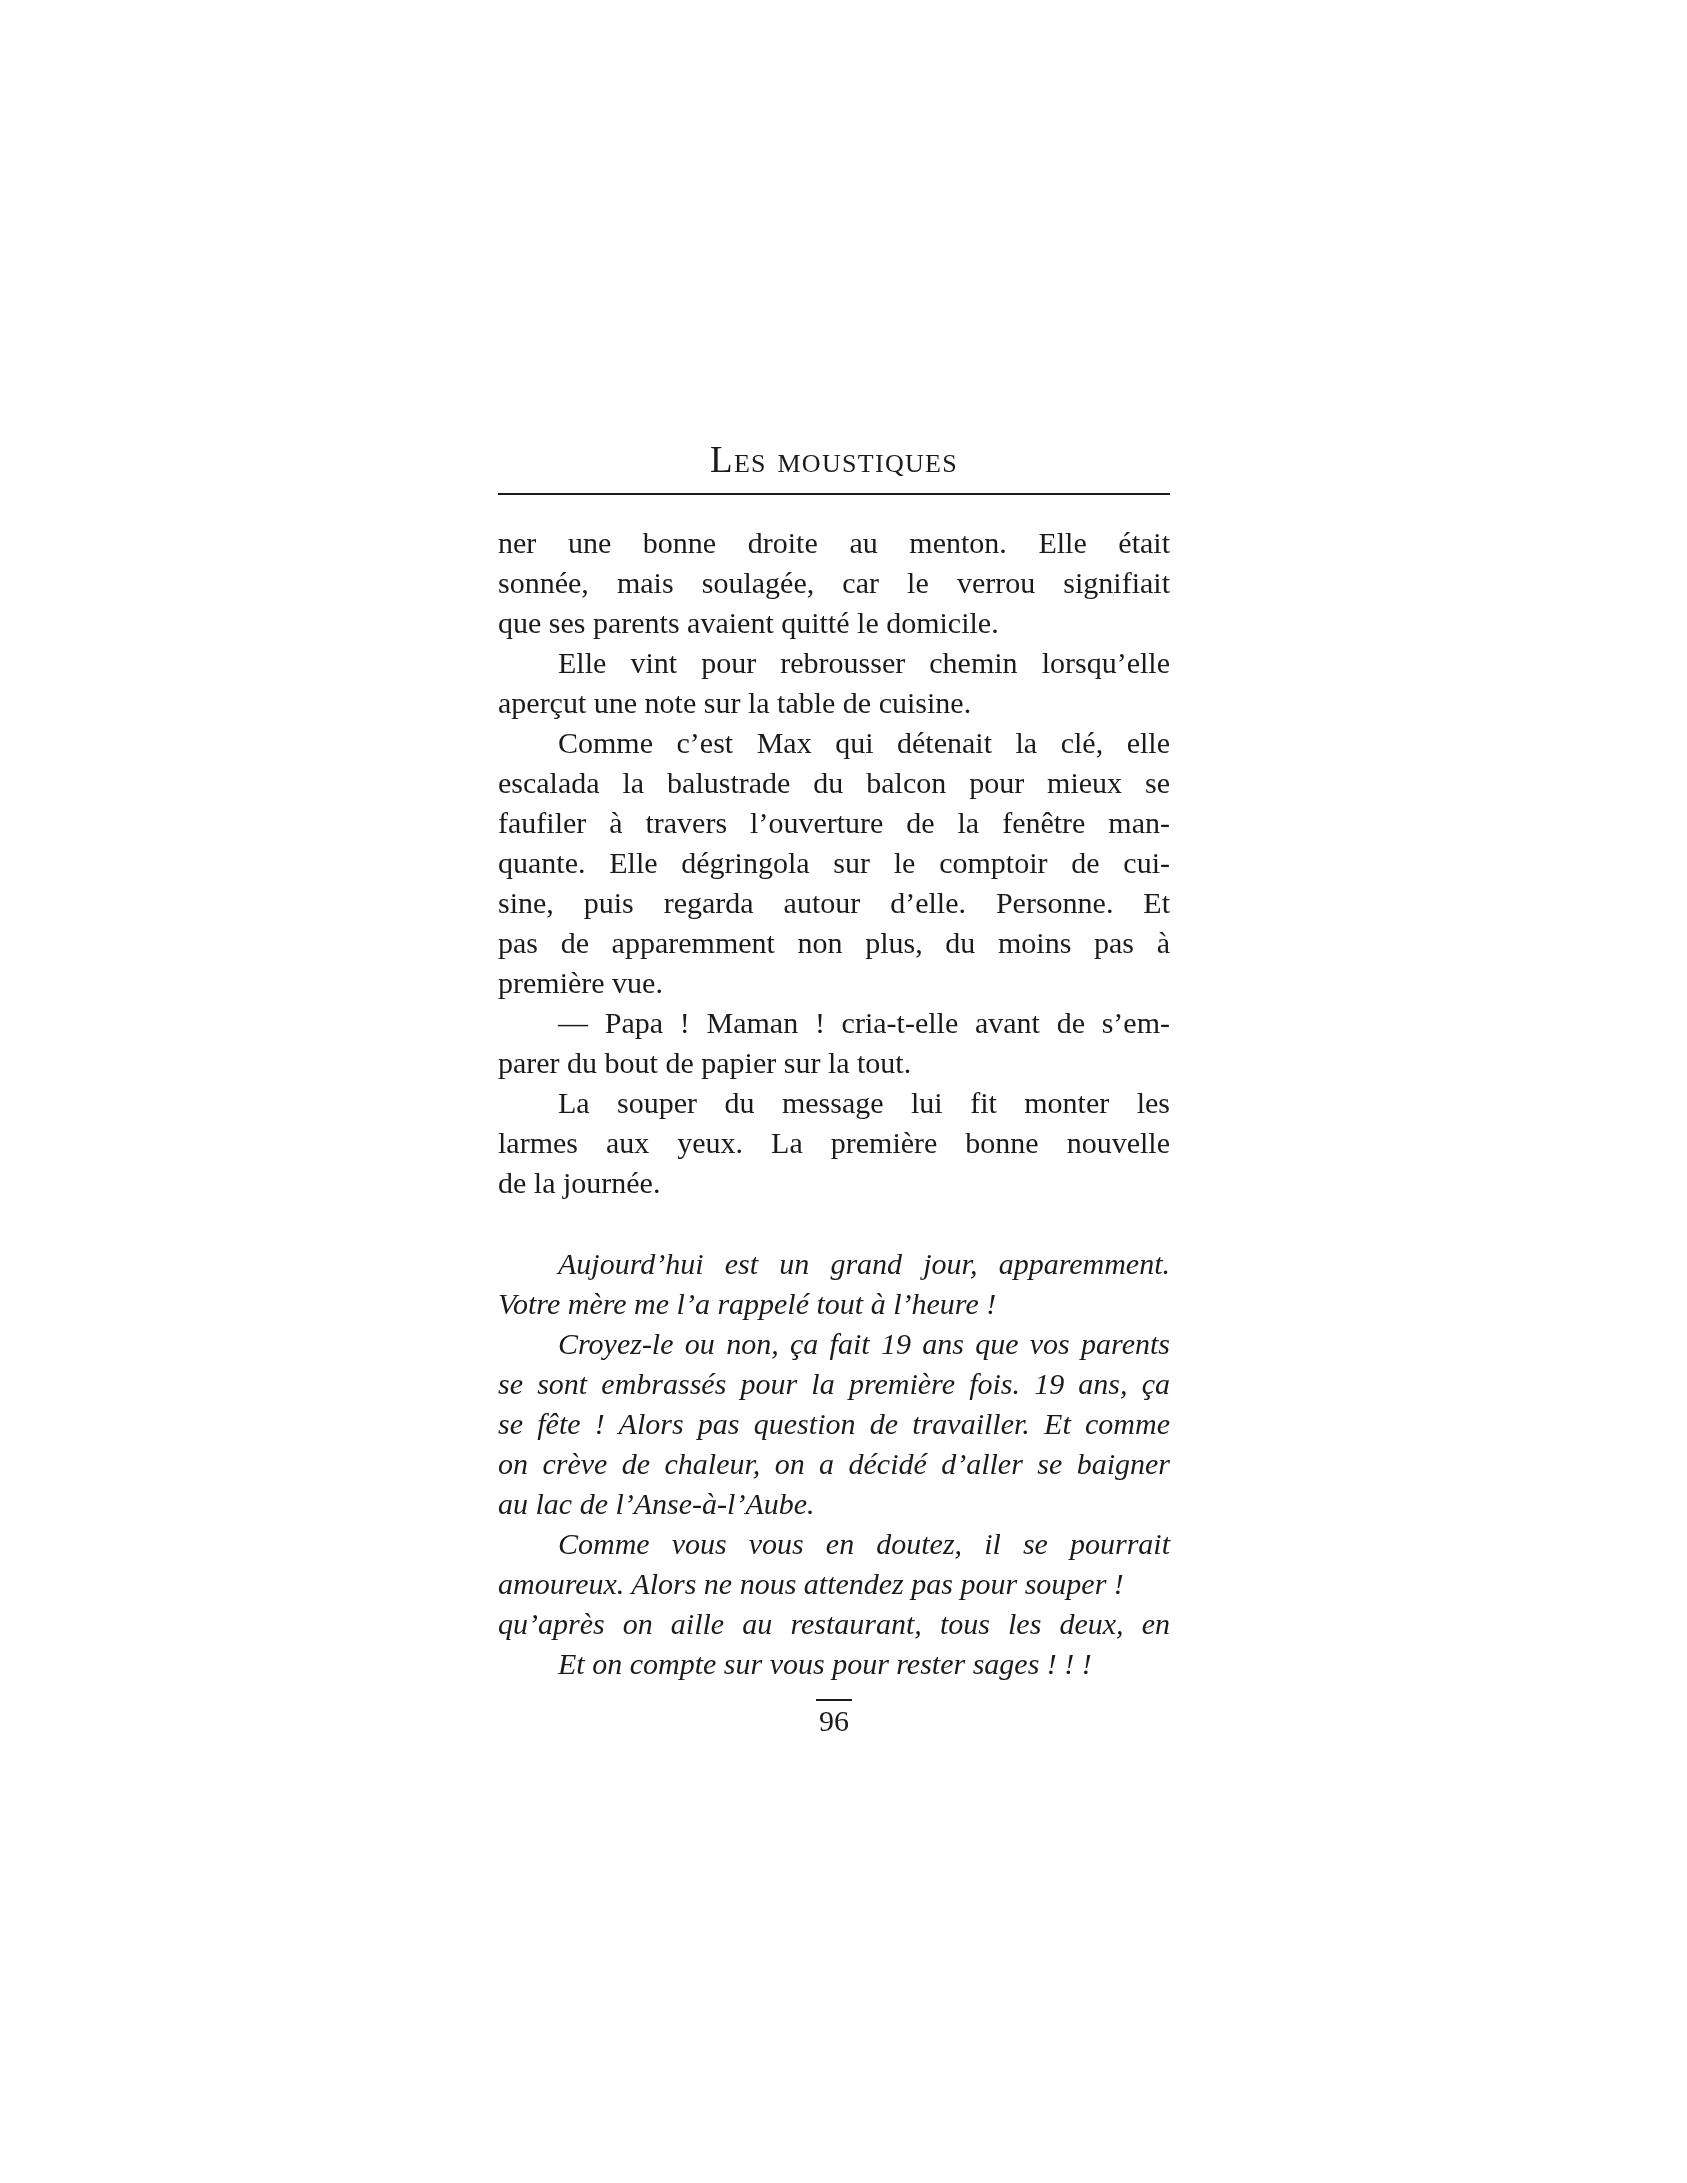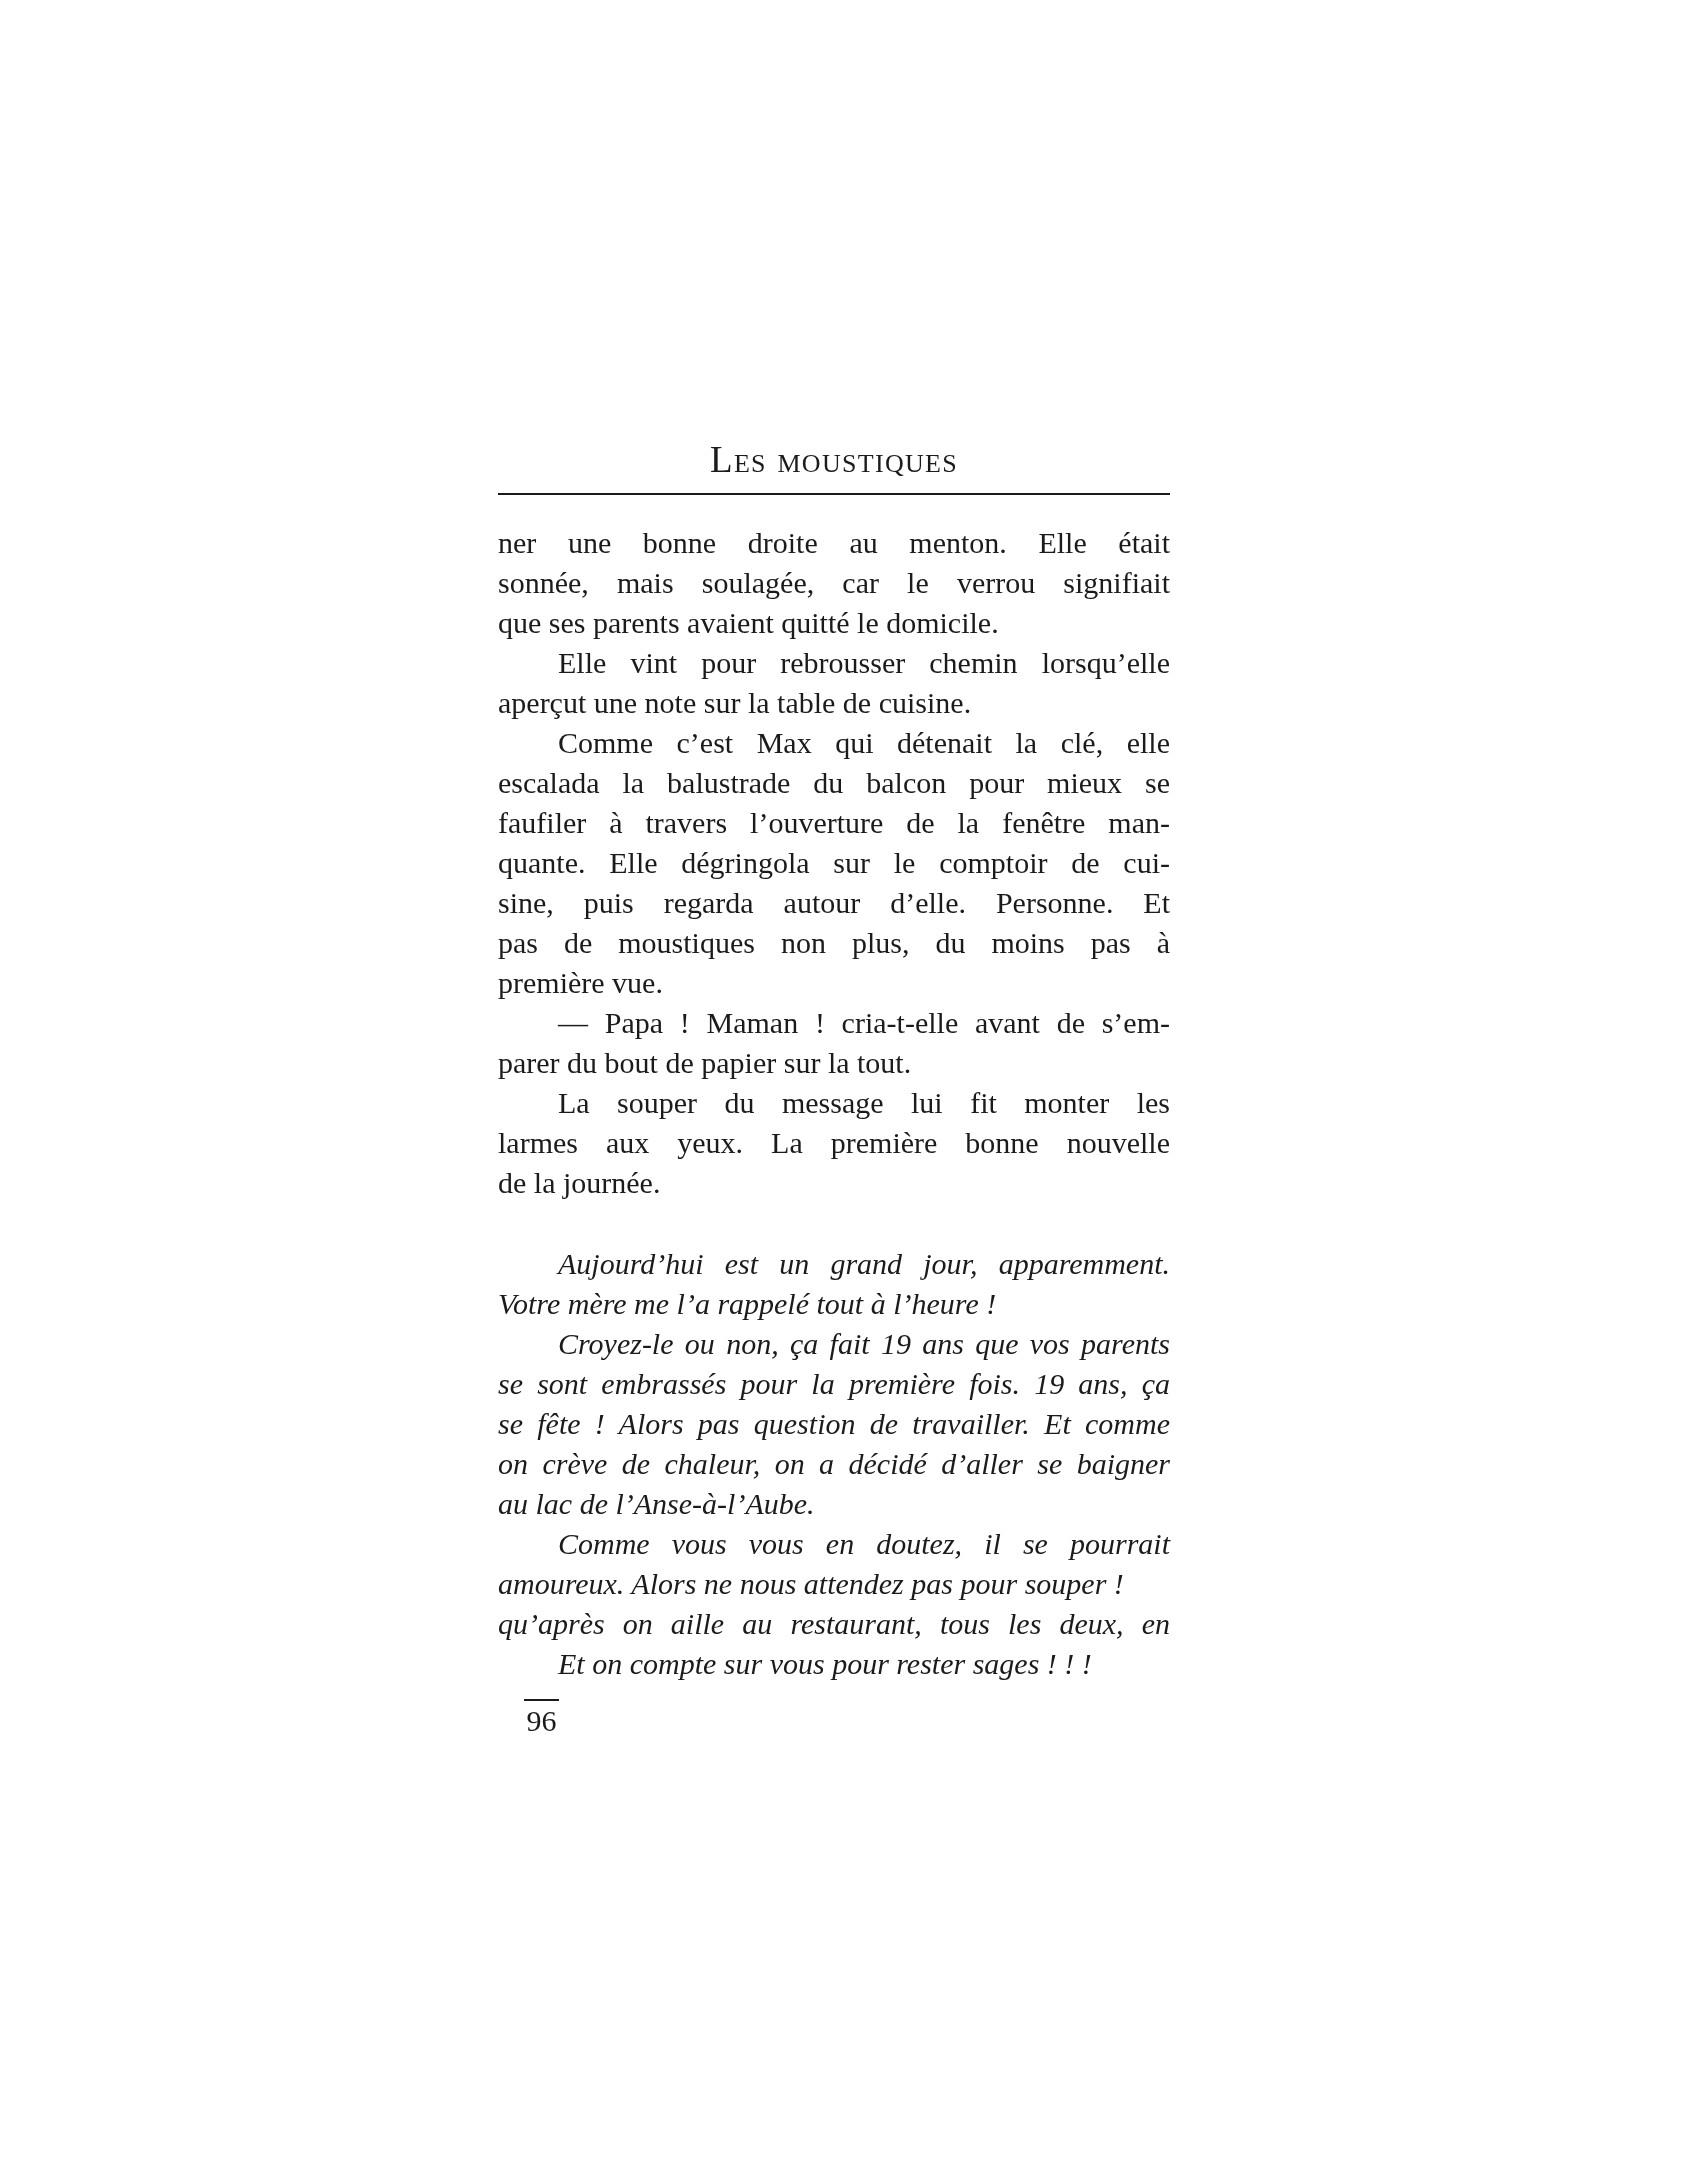--- a/index.html
+++ b/index.html
@@ -90,7 +90,7 @@
             <div class="line j">faufiler à travers l’ouverture de la fenêtre man-</div>
             <div class="line j">quante. Elle dégringola sur le comptoir de cui-</div>
             <div class="line j">sine, puis regarda autour d’elle. Personne. Et</div>
-            <div class="line j">pas de moustiques non plus, du moins pas à</div>
+            <div class="line j">pas de apparemment non plus, du moins pas à</div>
             <div class="line">première vue.</div>
           </div>
           <div class="para">

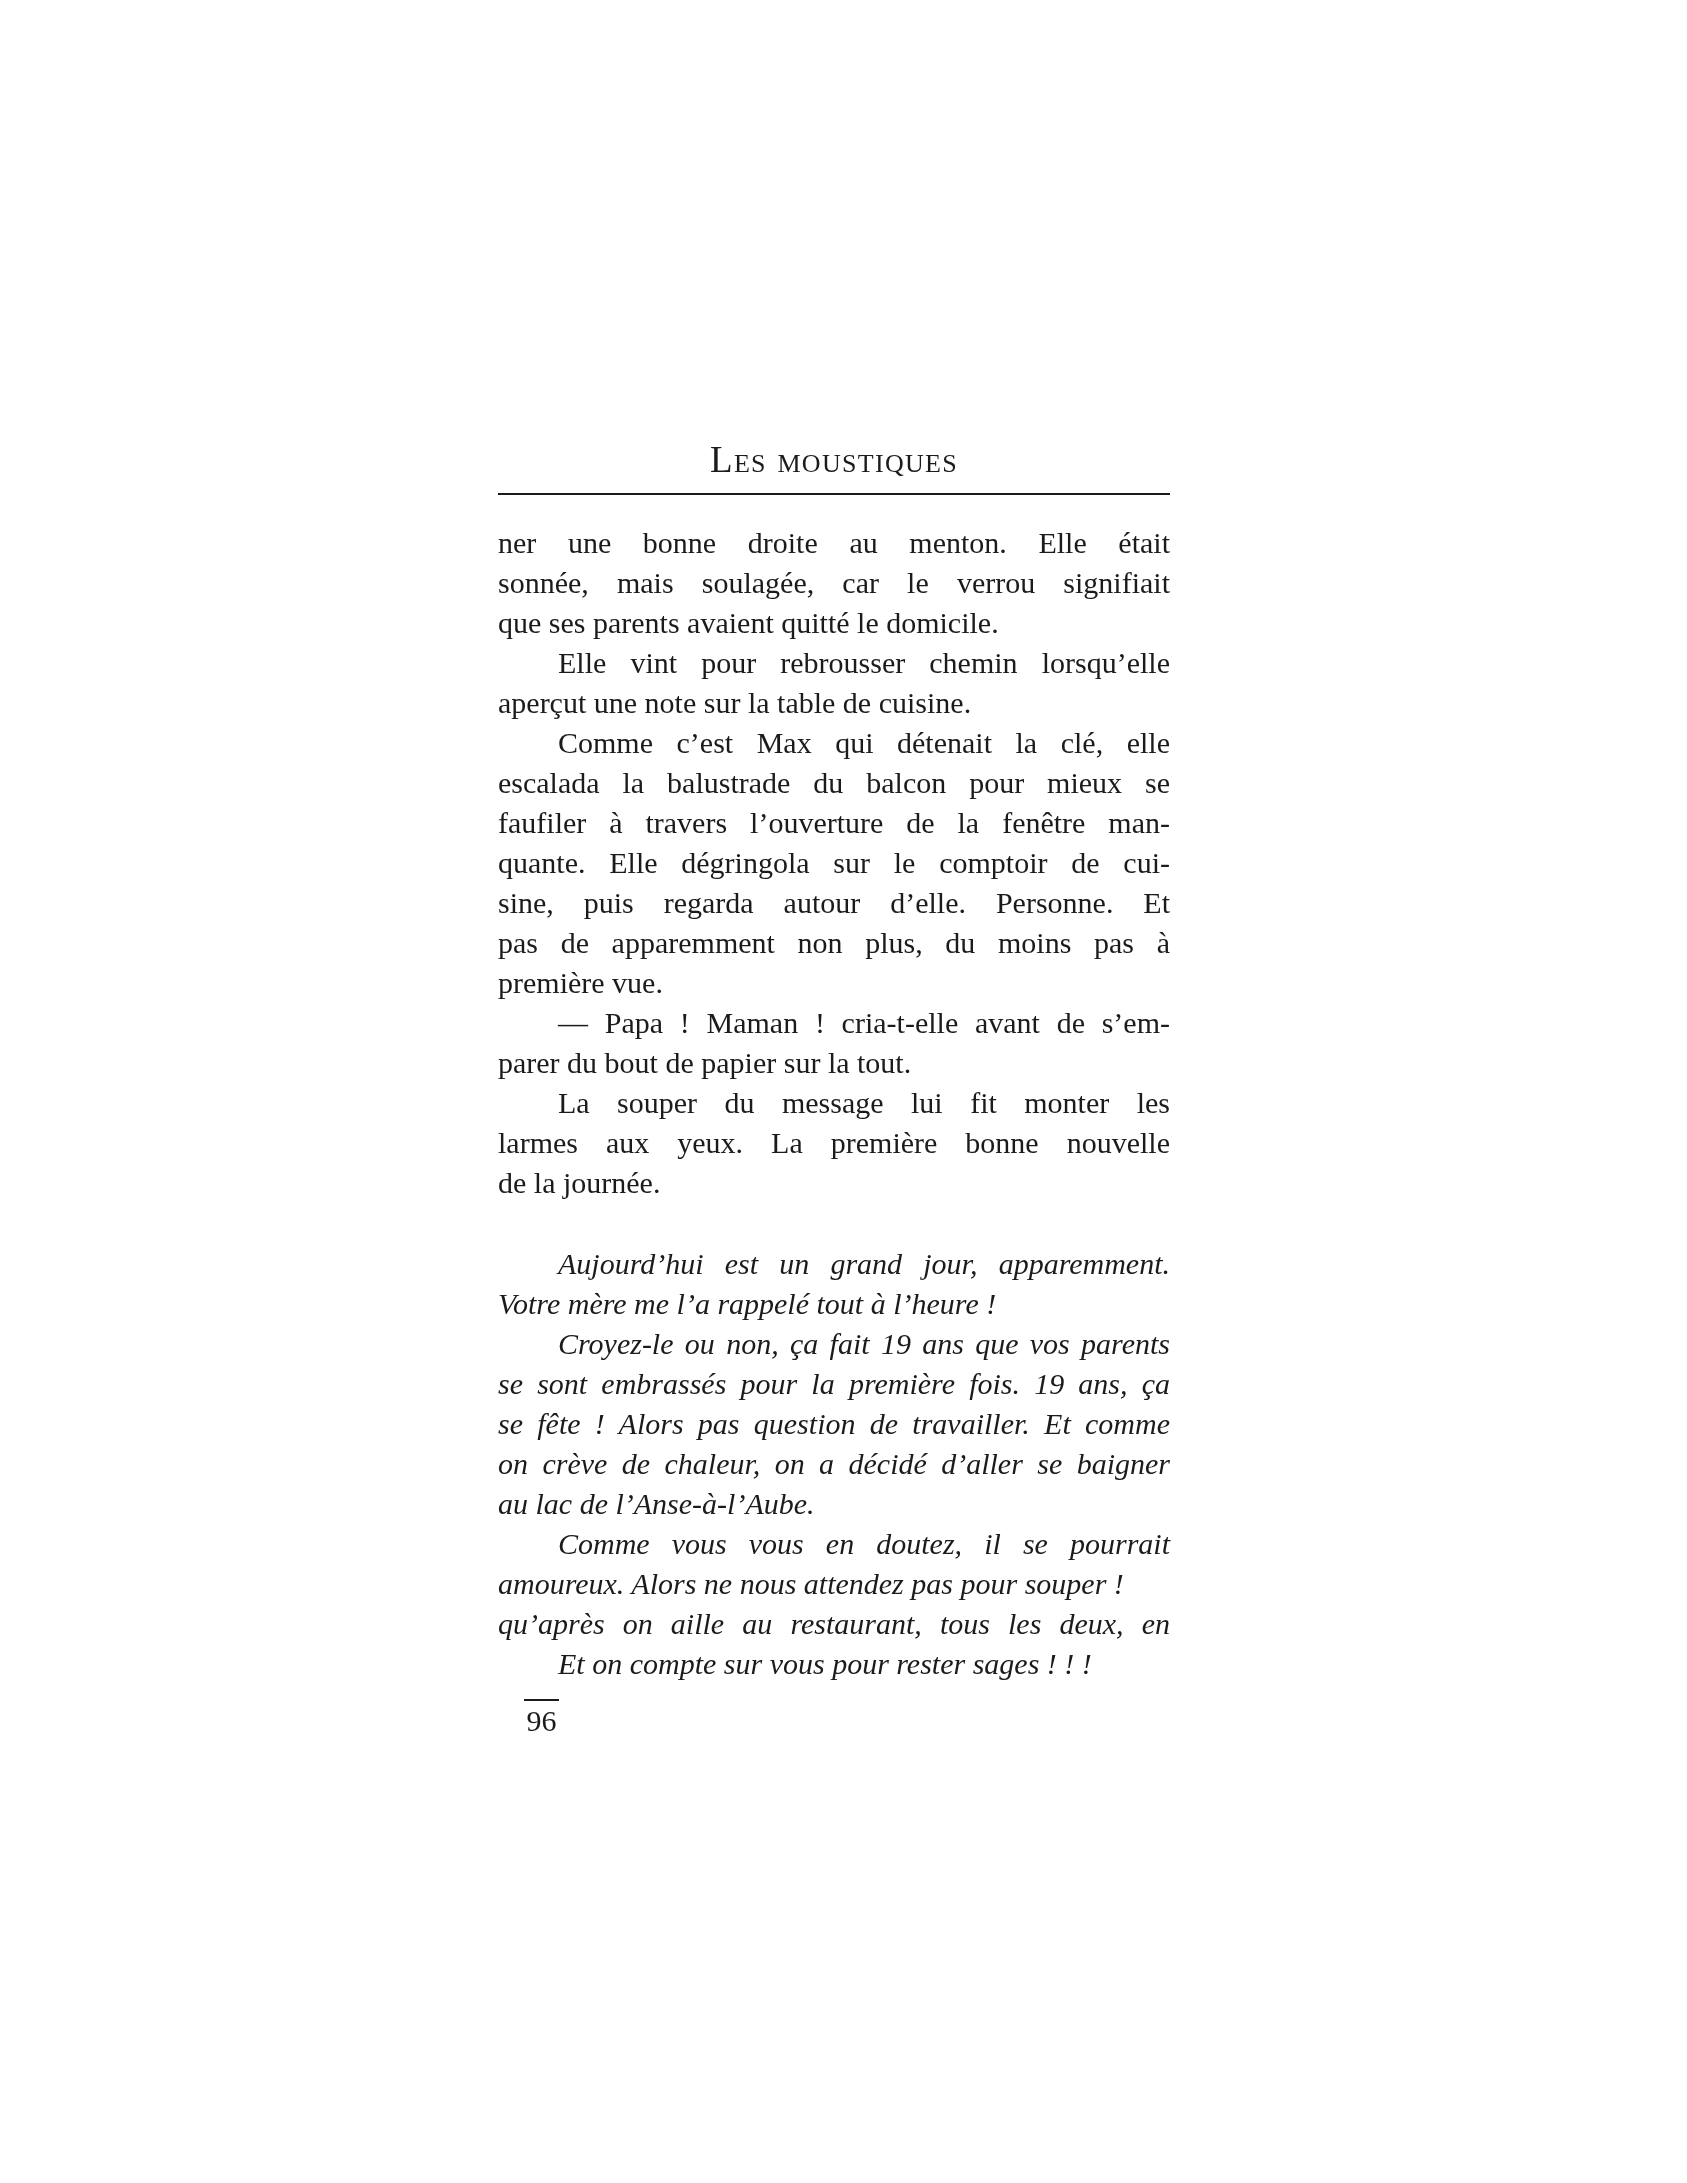--- a/index.html
+++ b/index.html
@@ -52,10 +52,10 @@
   }
   .pagenum-block {
     position: absolute;
-    left: 524px;
+    left: 498px;
     top: 1699px;
     width: 672px;
-    text-align: left;
+    text-align: center;
   }
   .pagenum-inner {
     display: inline-block;

